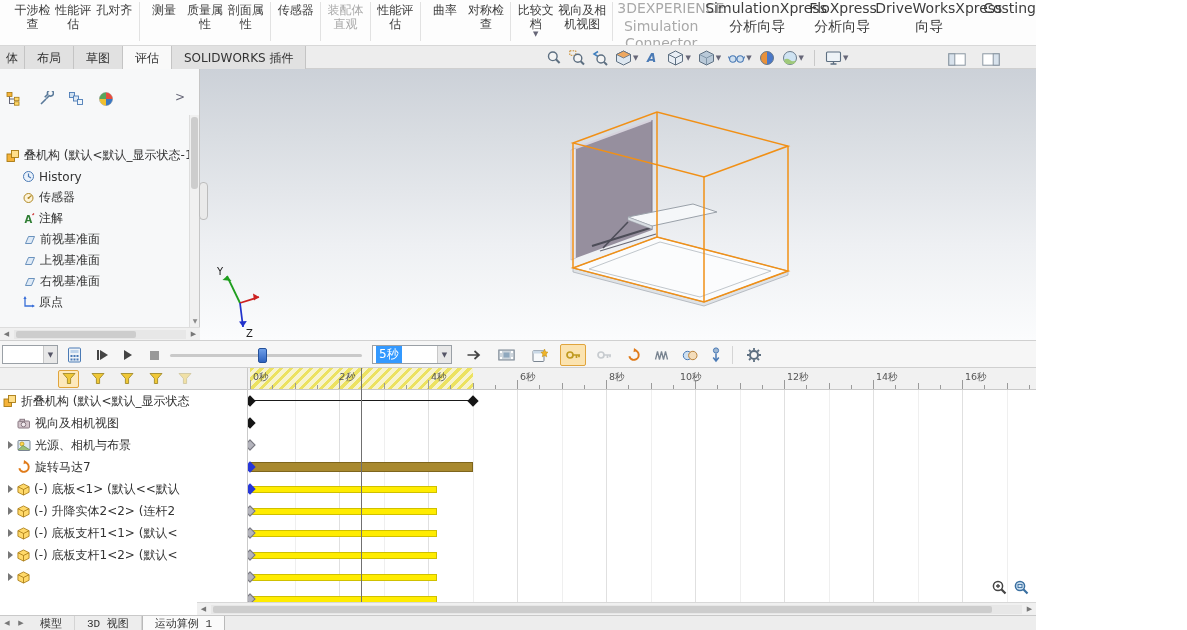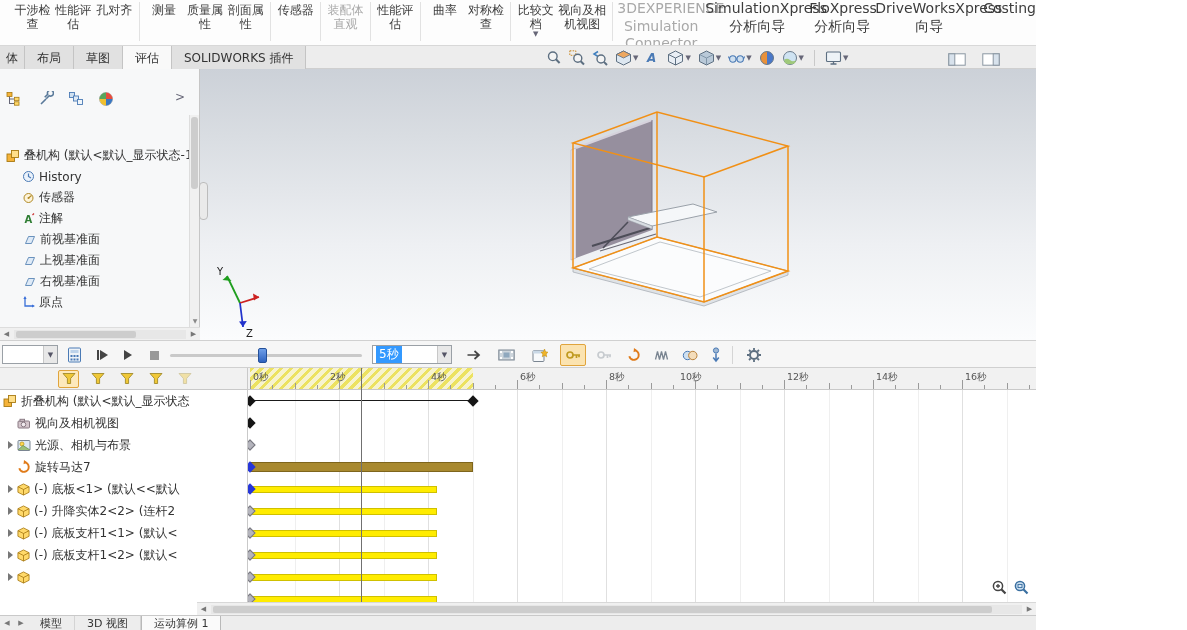--- a/index.html
+++ b/index.html
@@ -539,7 +539,7 @@
         <div class="tick" style="left: 46.5px; height: 6px;"></div>
         <div class="tick" style="left: 68.75px; height: 4px;"></div>
         <div class="tick" style="left: 91px; height: 9px;"></div>
-        <div class="ticklab" style="left: 82px;">2秒</div>
+        <div class="ticklab" style="left: 91px; font-style: italic;">2秒</div>
         <div class="tick" style="left: 113.25px; height: 4px;"></div>
         <div class="tick" style="left: 135.5px; height: 6px;"></div>
         <div class="tick" style="left: 157.75px; height: 4px;"></div>

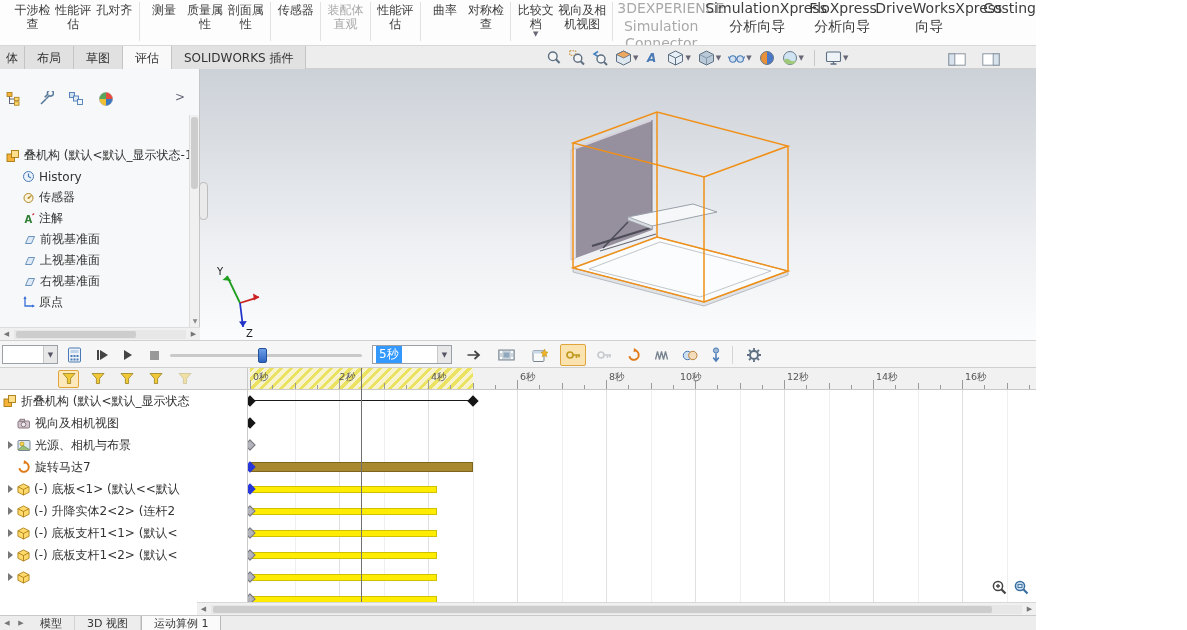--- a/index.html
+++ b/index.html
@@ -784,7 +784,7 @@
   <div class="dtabs">
     <span class="dnav">◀</span>
     <span class="dnav">▶</span>
-    <div id="doctabs" style="display:flex;">
+    <div id="doctabs" style="display:flex;font-family:Liberation Mono, monospace;">
         <div class="dtab">模型</div>
         <div class="dtab">3D 视图</div>
         <div class="dtab active">运动算例 1</div>

